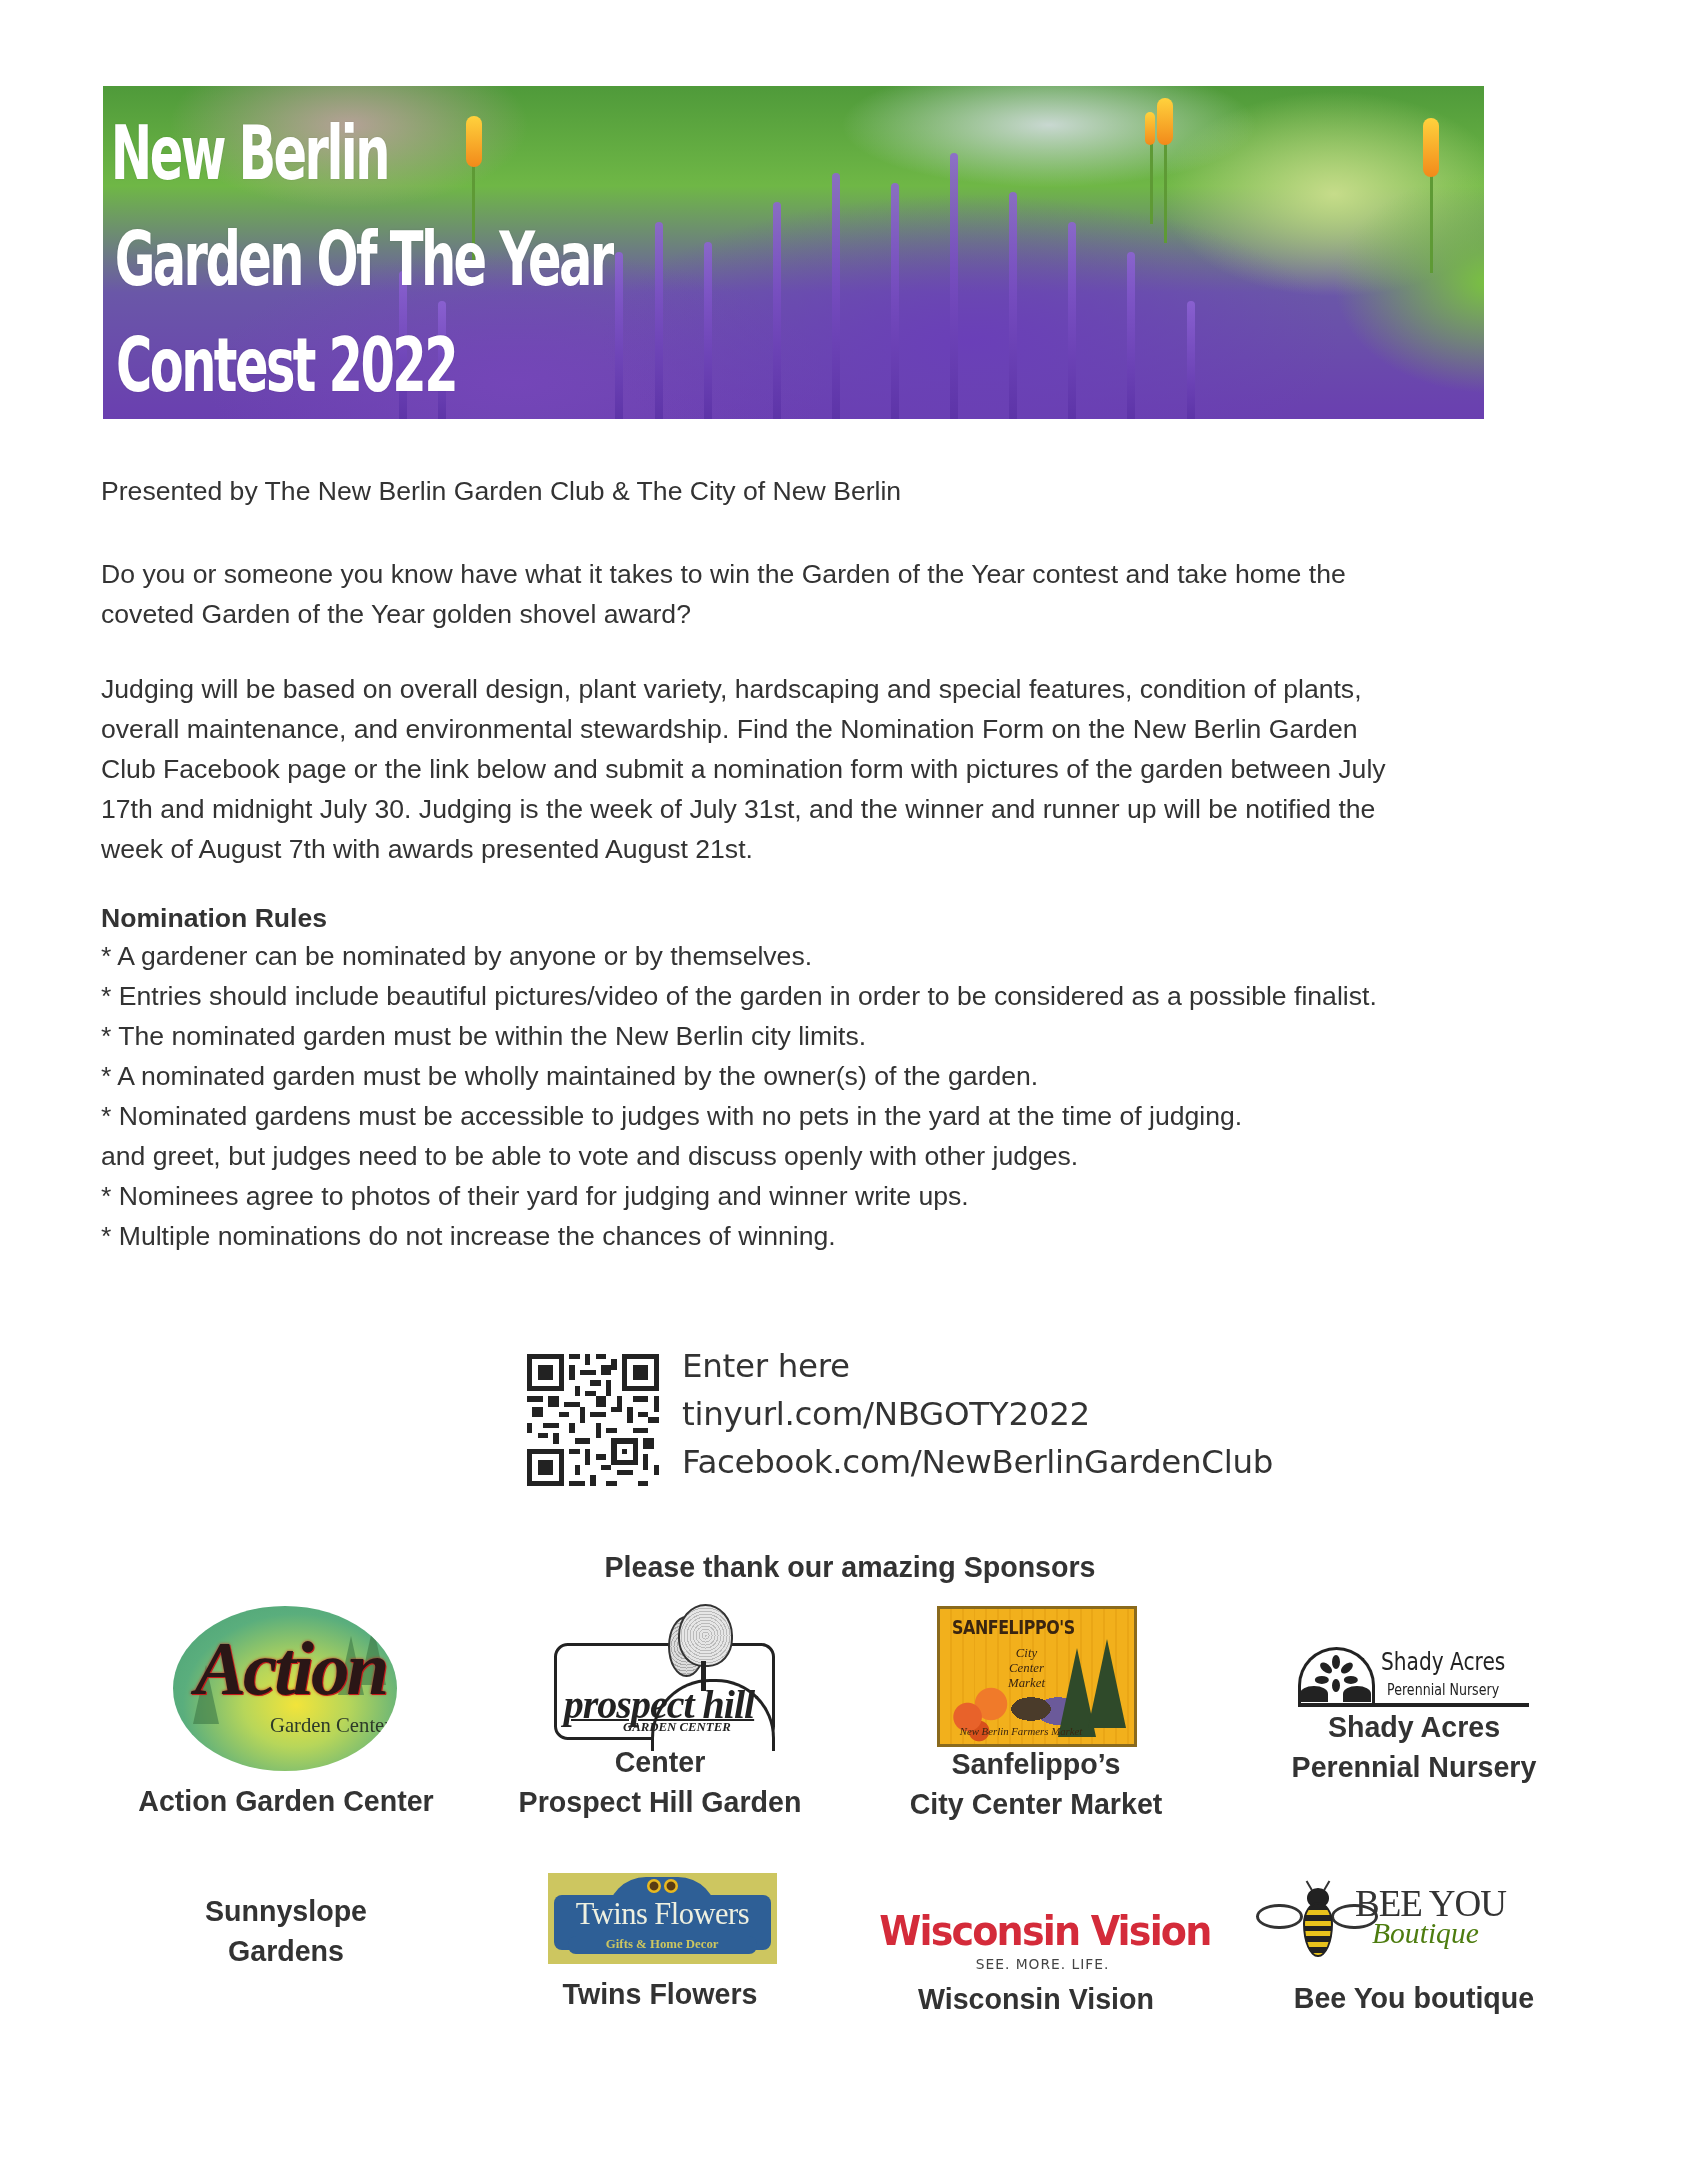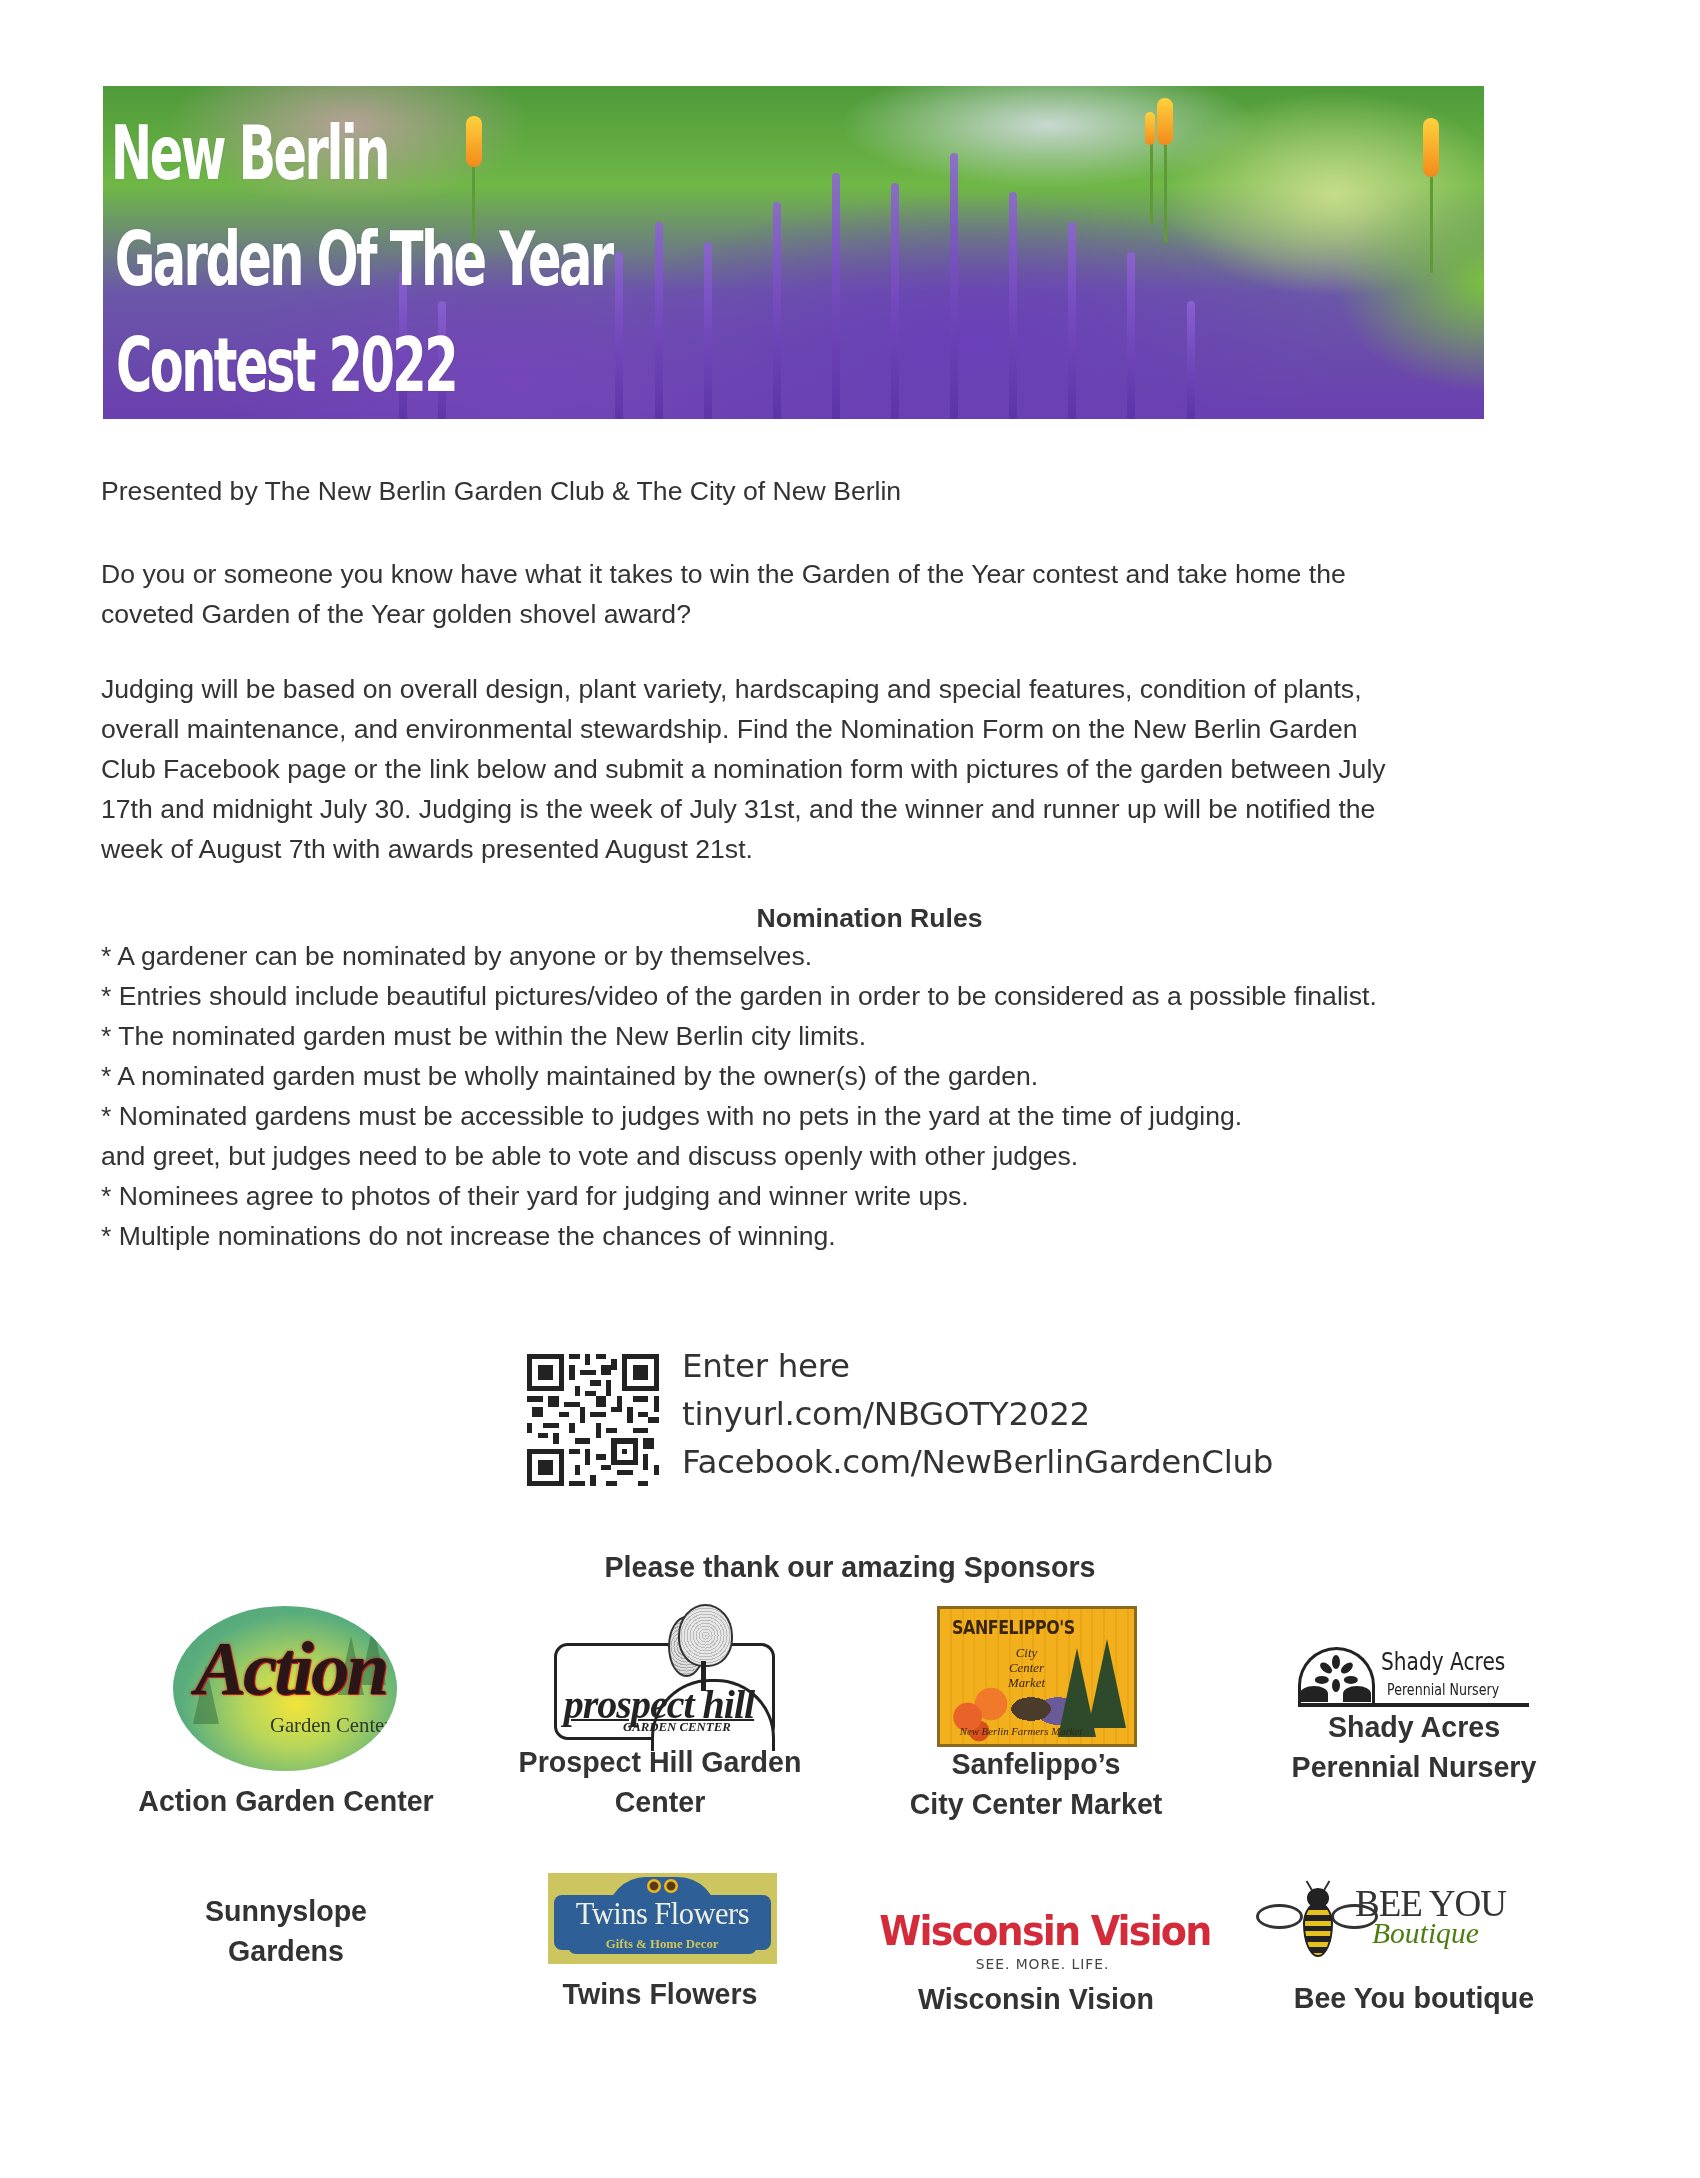--- a/index.html
+++ b/index.html
@@ -195,7 +195,7 @@
 </div>
 
 <div class="abs body-text" style="top:901px; line-height:40px;">
-  <div class="rules-heading" style="line-height:35px;text-align:center;">Nomination Rules</div>
+  <div class="rules-heading" style="line-height:35px;">Nomination Rules</div>
   <div class="rule">* A gardener can be nominated by anyone or by themselves.</div>
   <div class="rule">* Entries should include beautiful pictures/video of the garden in order to be considered as a possible finalist.</div>
   <div class="rule">* The nominated garden must be within the New Berlin city limits.</div>

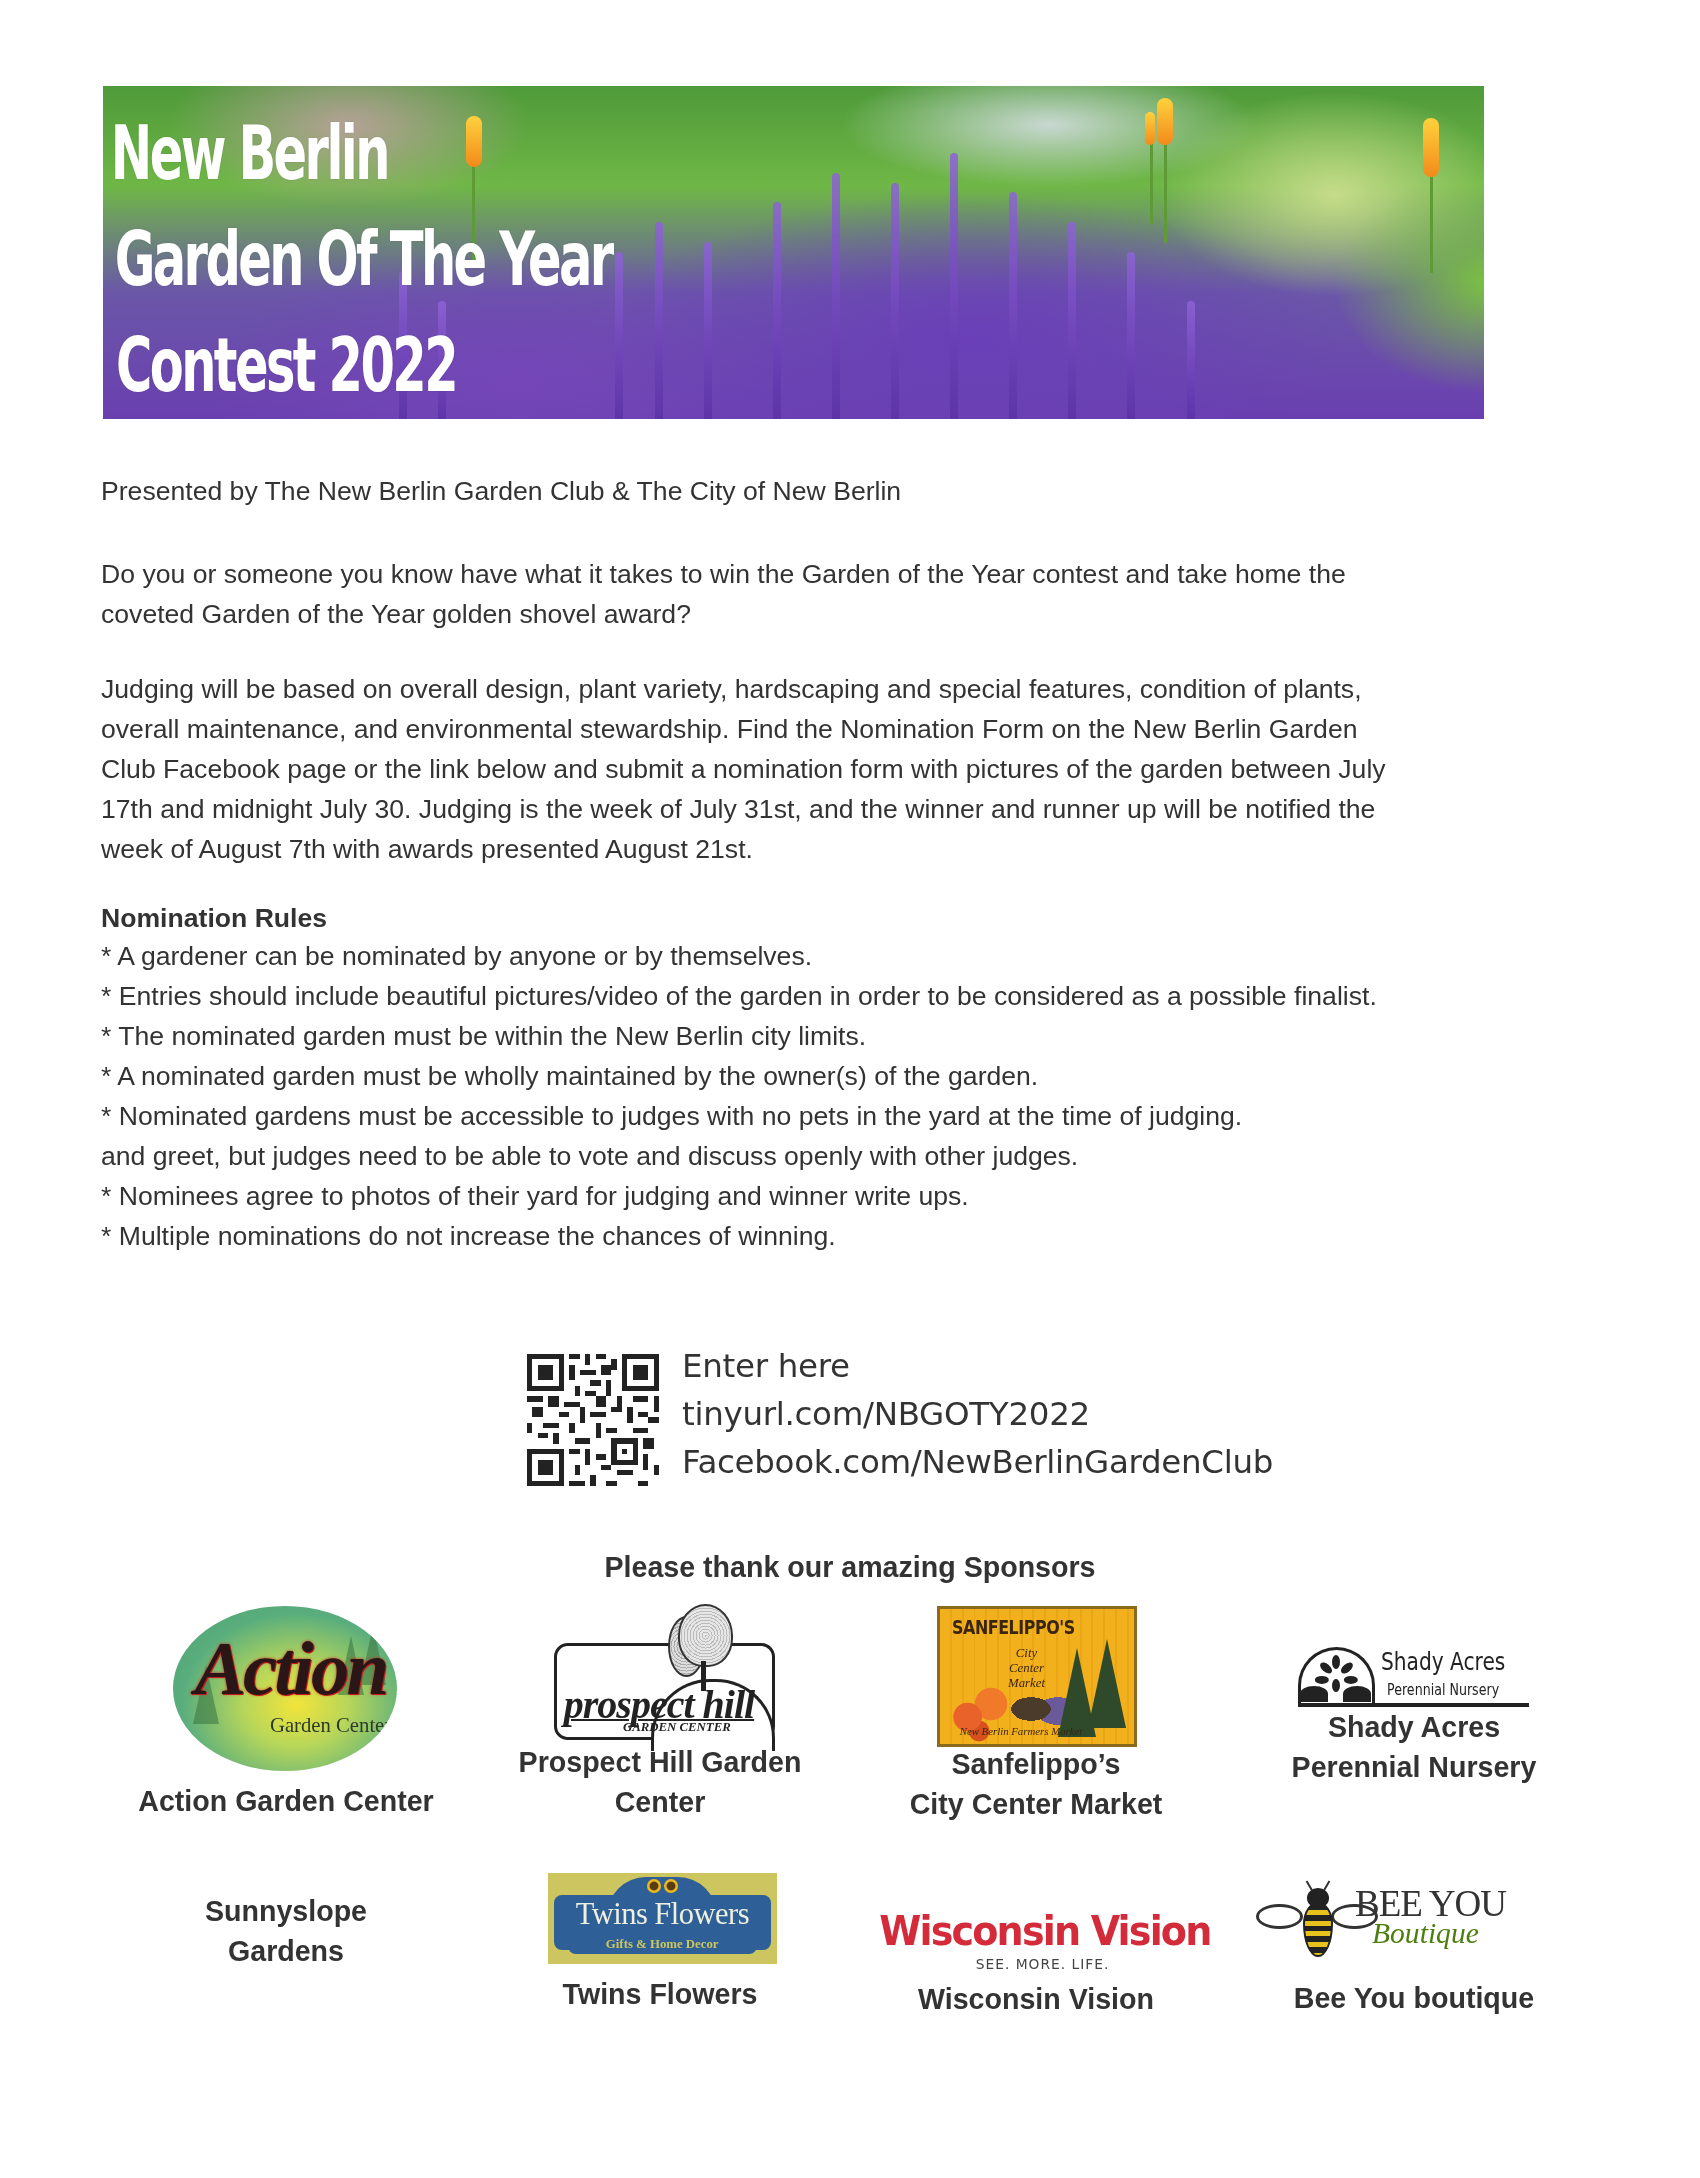--- a/index.html
+++ b/index.html
@@ -298,8 +298,8 @@
   <div class="sub">GARDEN CENTER</div>
 </div>
 <div class="sponsor-label" style="left:463px; width:394px; top:1742px;">
+  <div>Center</div>
   <div>Prospect Hill Garden</div>
-  <div>Center</div>
 </div>
 
 <div id="logo-sanfelippo" class="logo">

